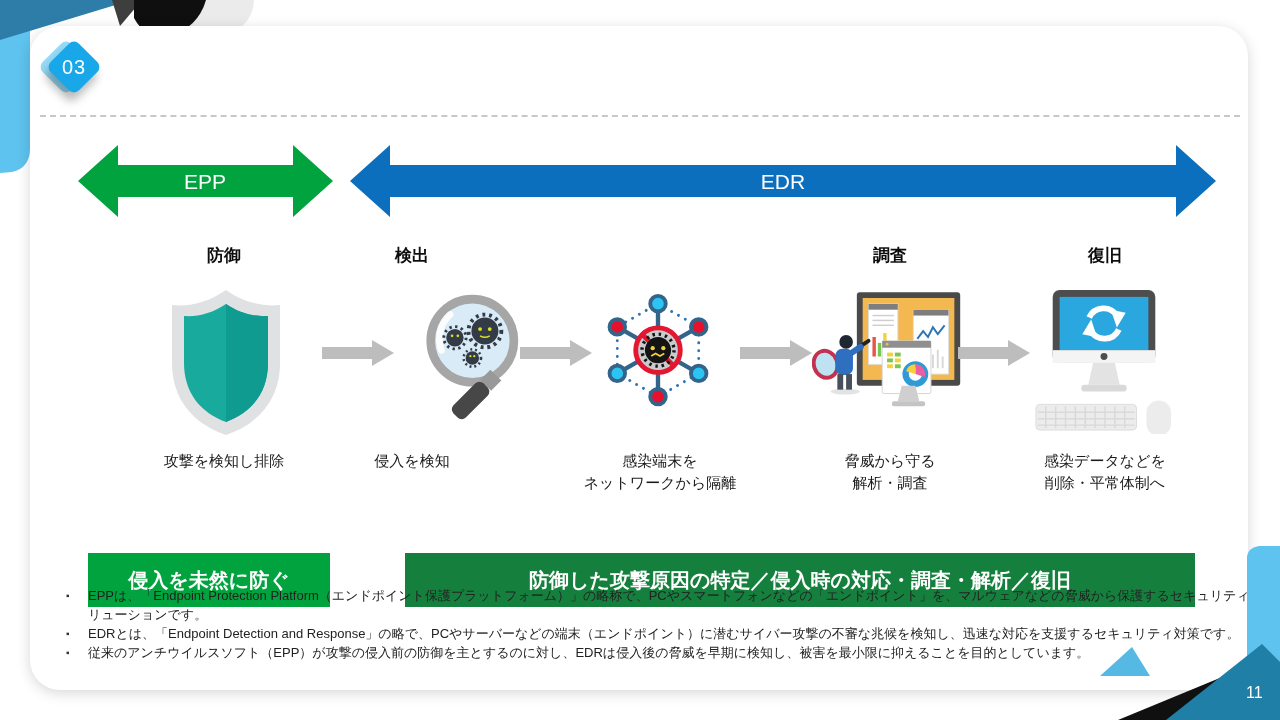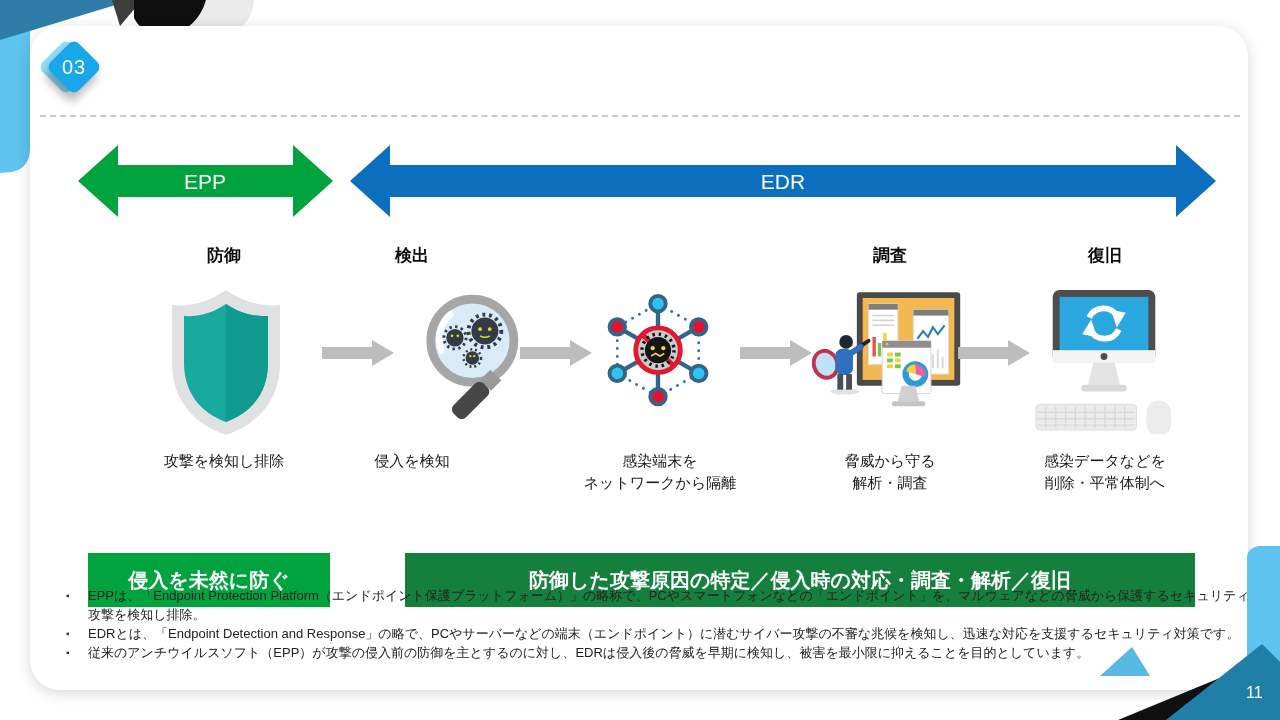--- a/index.html
+++ b/index.html
@@ -253,7 +253,7 @@
       <span class="note-bullet">▪</span>
       <div>
         <div class="note-line">EPPは、「Endpoint Protection Platform（エンドポイント保護プラットフォーム）」の略称で、PCやスマートフォンなどの「エンドポイント」を、マルウェアなどの脅威から保護するセキュリティソ</div>
-        <div class="note-line">攻撃を検知し排除。</div>
+        <div class="note-line">リューションです。</div>
       </div>
     </div>
     <div class="note-row">

